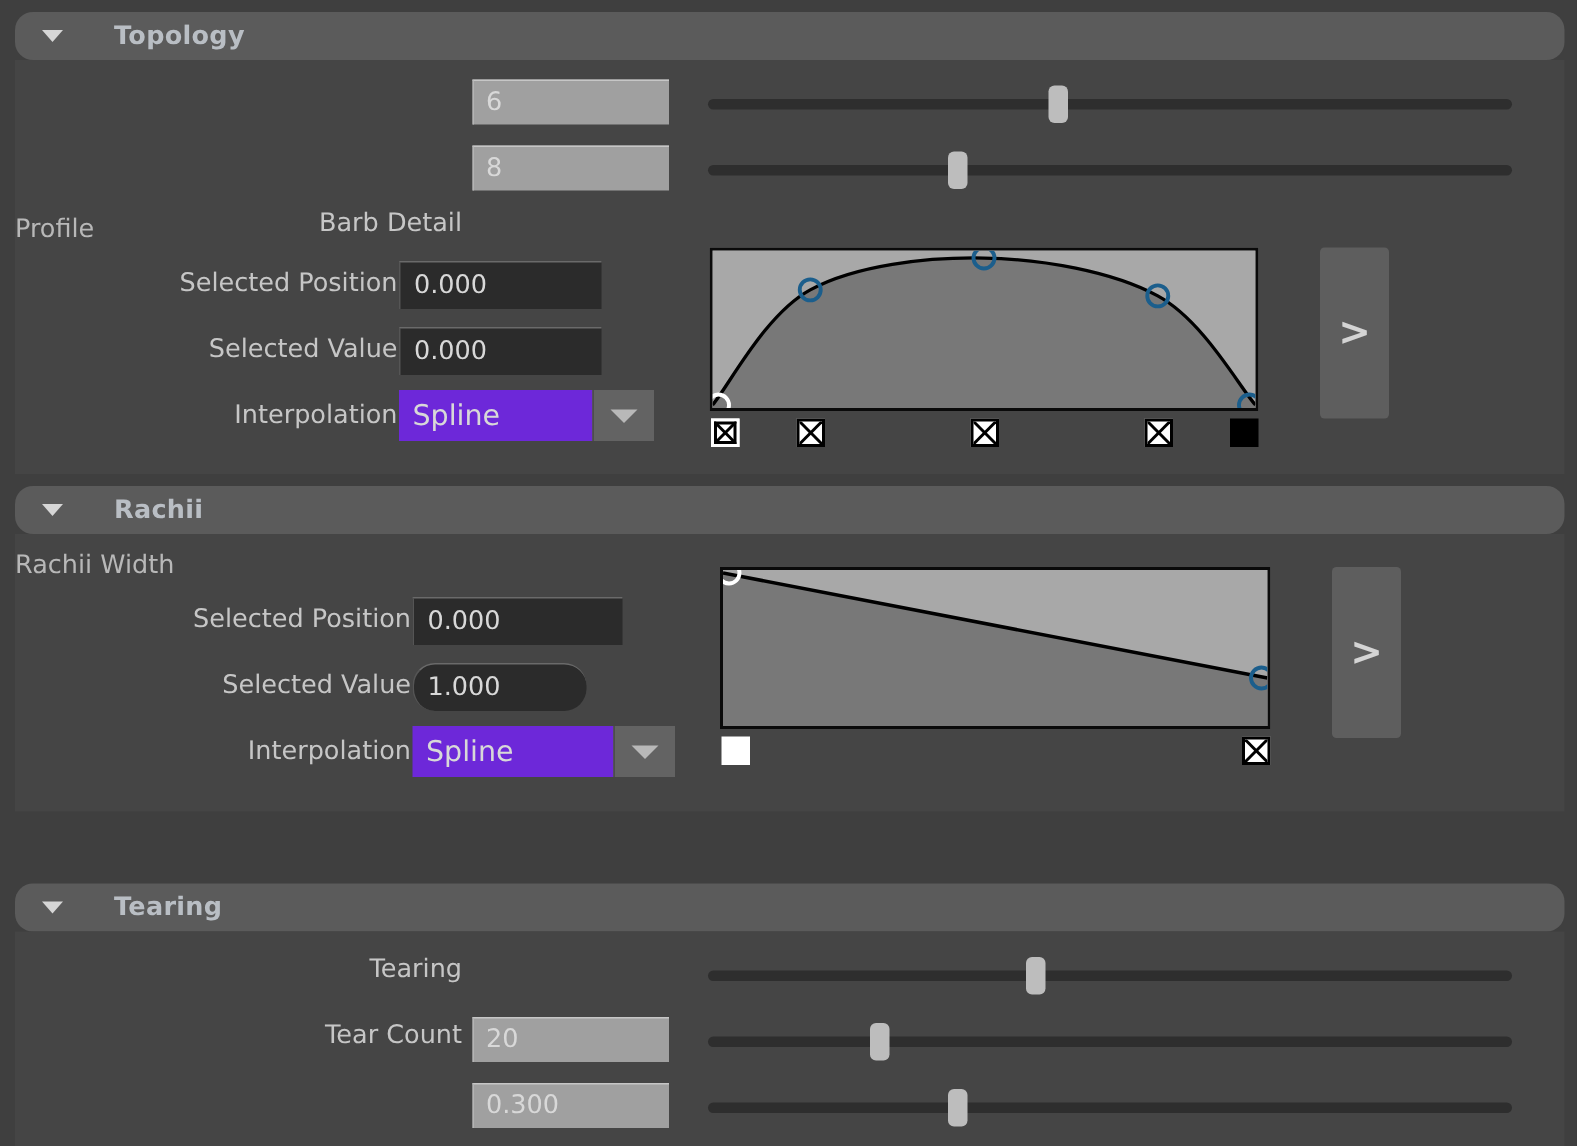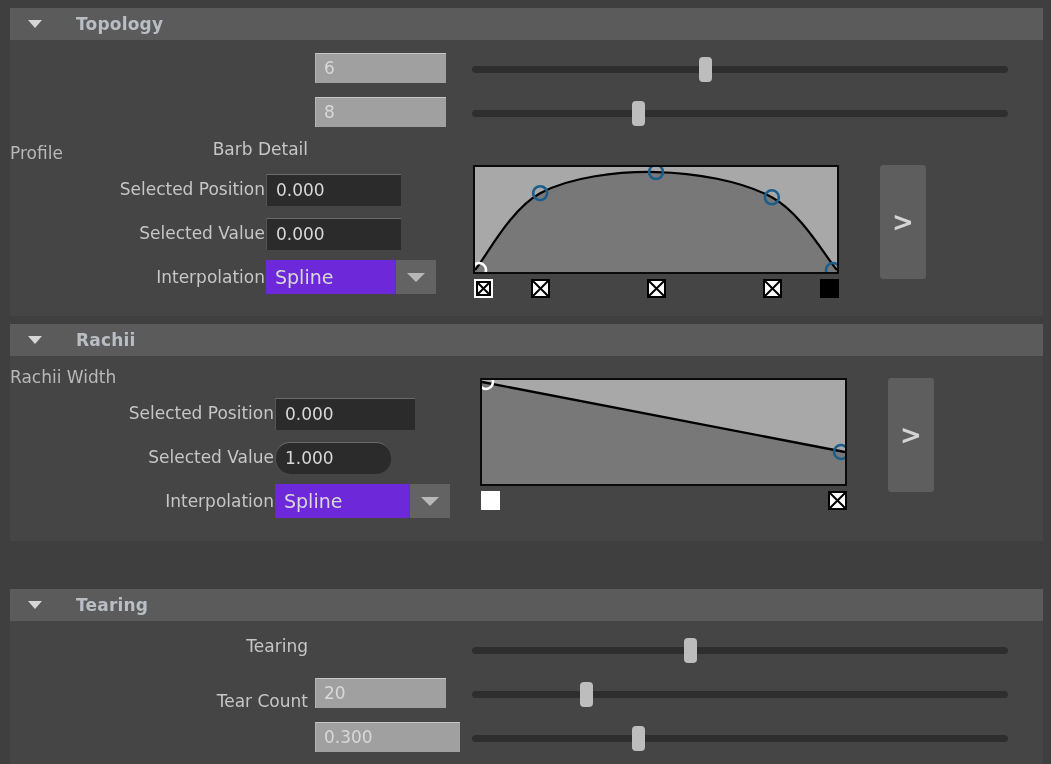--- a/index.html
+++ b/index.html
@@ -30,7 +30,7 @@
     width: 1033px;
     height: 32px;
     background: #5b5b5b;
-    border-radius: 0;
+    border-radius: 12px;
     box-sizing: border-box;
   }
   .sec-header .tri {

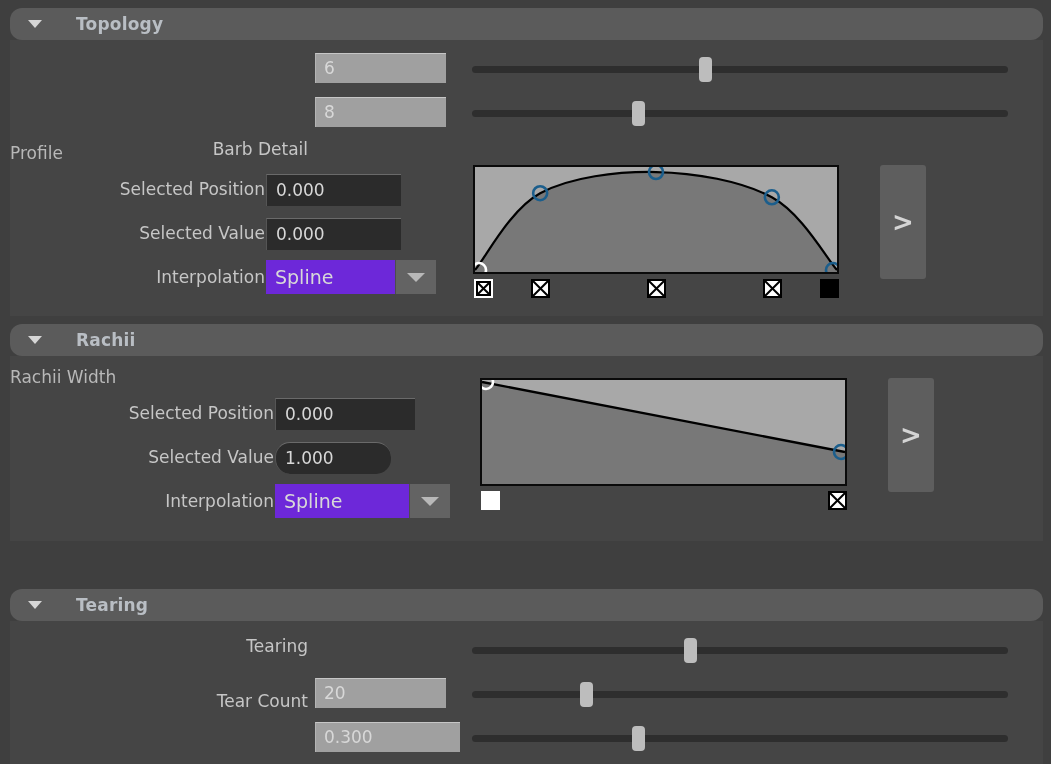--- a/index.html
+++ b/index.html
@@ -375,7 +375,7 @@
       <div class="handle" id="slider-tear-0" style="left: 40.7%;"></div>
     </div>
 
-    <div class="row-label" style="left:0px; top:59px; width:298px;margin-top:11px;">Tear Count</div>
+    <div class="row-label" style="left:0px; top:59px; width:298px;">Tear Count</div>
     <div class="num-field" style="left:305px; top:57px; width:131px;">20</div>
     <div class="slider" style="left:462px; top:61px; width:536px;">
       <div class="track"></div>

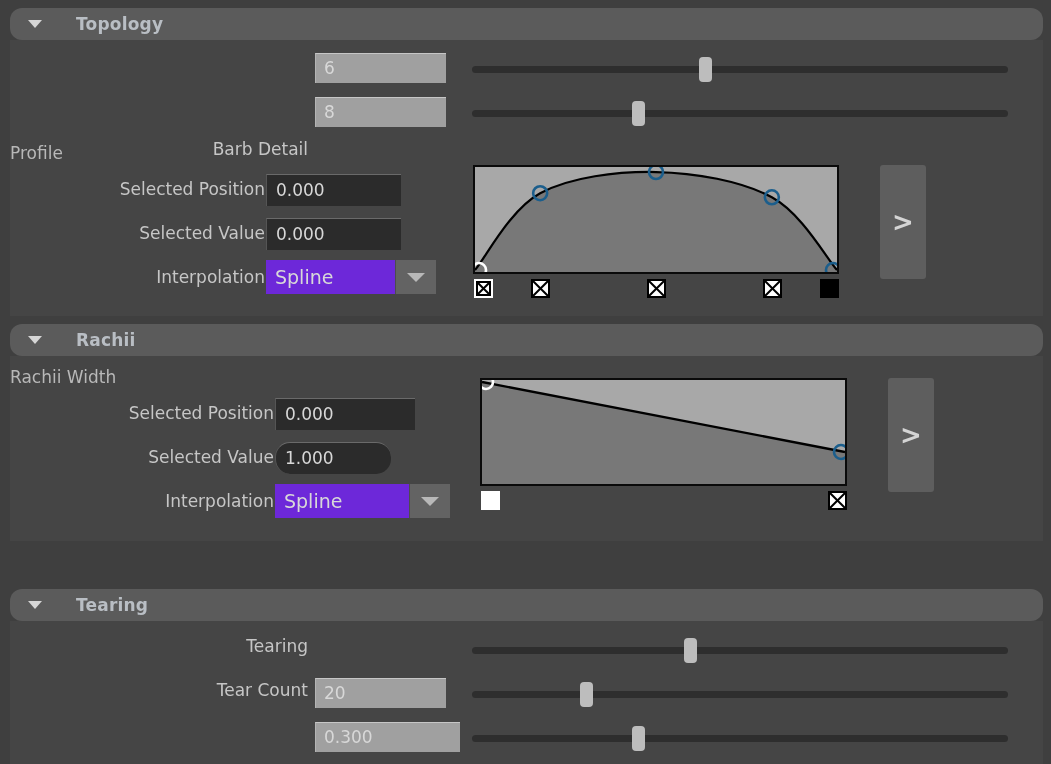--- a/index.html
+++ b/index.html
@@ -382,7 +382,7 @@
       <div class="handle" id="slider-tear-1" style="left: 21.3%;"></div>
     </div>
 
-    <div class="num-field" style="left:305px; top:101px; width:145px;">0.300</div>
+    <div class="num-field" style="left:305px; top:101px; width:131px;">0.300</div>
     <div class="slider" style="left:462px; top:105px; width:536px;">
       <div class="track"></div>
       <div class="handle" id="slider-tear-2" style="left: 31%;"></div>

